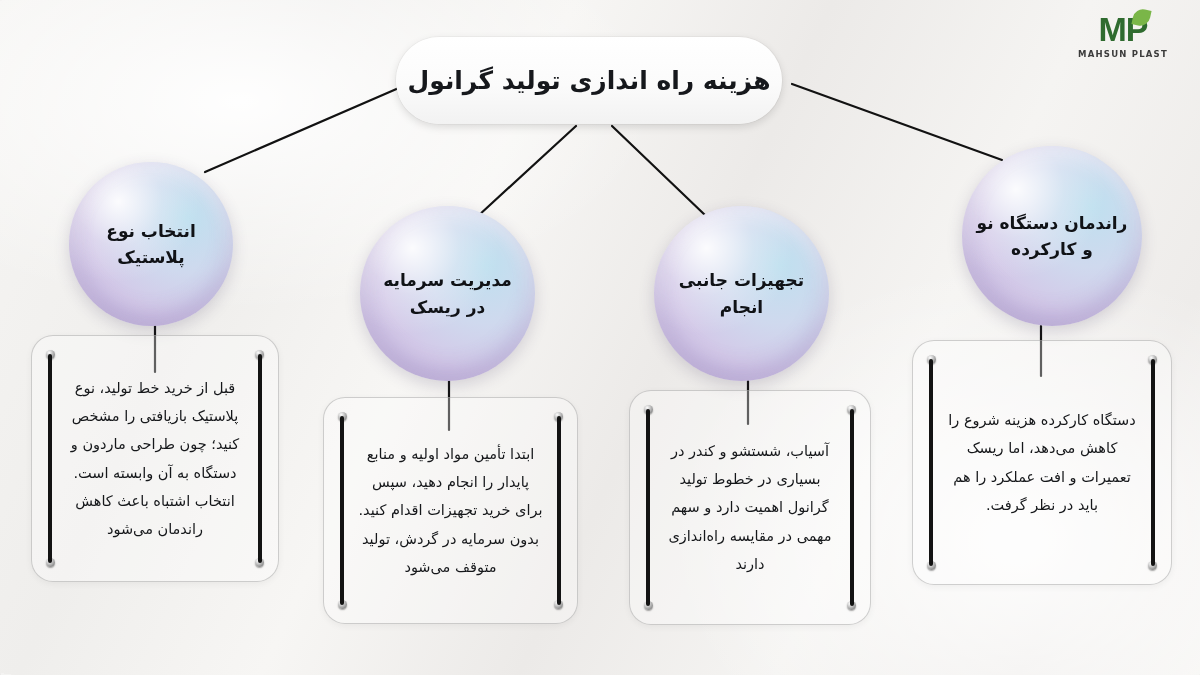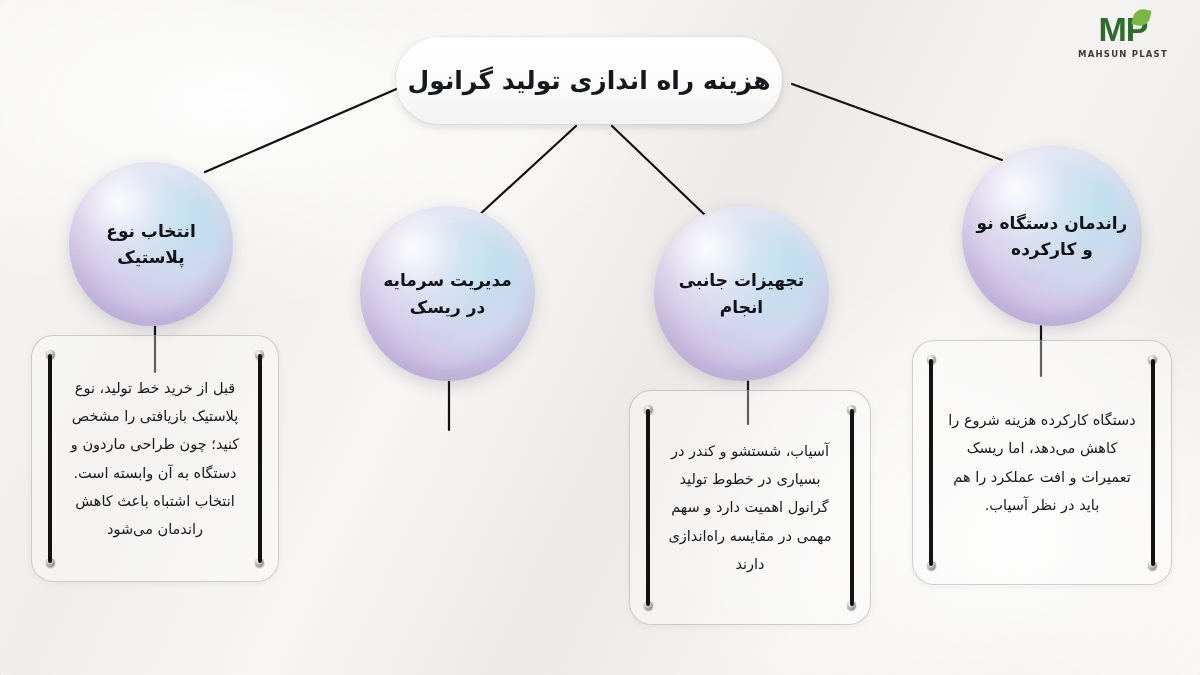--- a/index.html
+++ b/index.html
@@ -260,7 +260,7 @@
     <span class="clip" style="right:14px; bottom:14px;"></span>
     <span class="bar" style="left:16px;  top:18px;  bottom:18px;"></span>
     <span class="bar" style="right:16px; top:18px;  bottom:18px;"></span>
-    <div class="text">دستگاه کارکرده هزینه شروع را کاهش می‌دهد، اما ریسک تعمیرات و افت عملکرد را هم باید در نظر آسیاب.</div>
+    <div class="text">دستگاه کارکرده هزینه شروع را کاهش می‌دهد، اما ریسک تعمیرات و افت عملکرد را هم باید در نظر گرفت.</div>
   </div>
 
 </div>

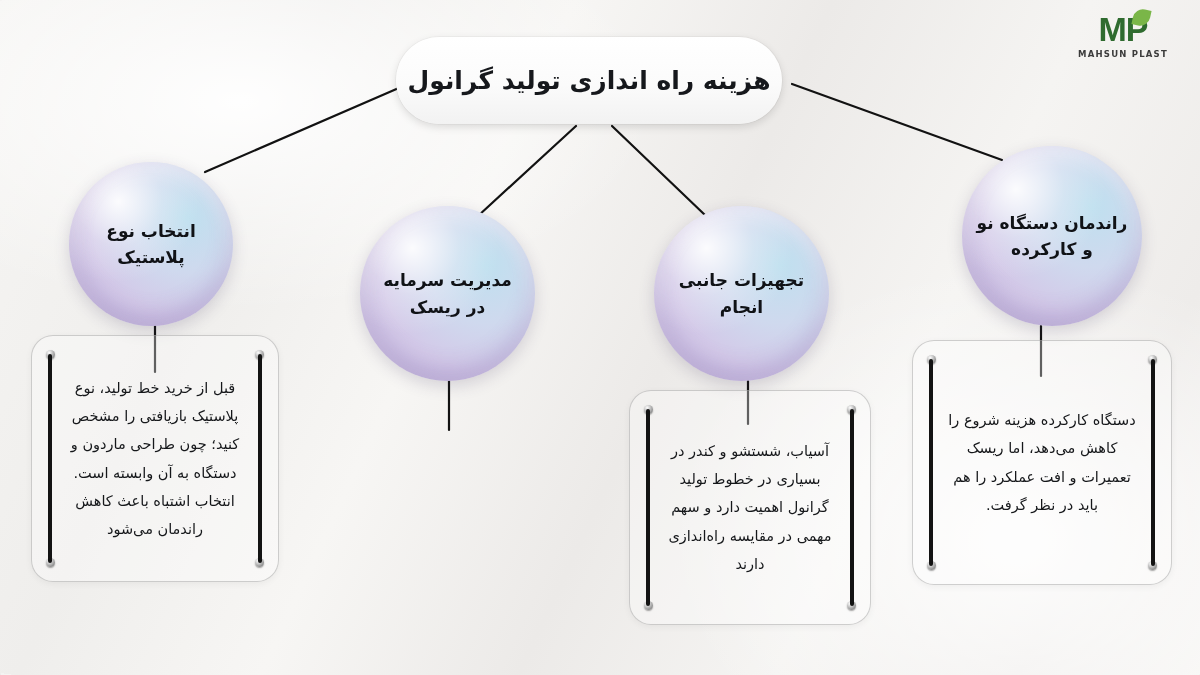--- a/index.html
+++ b/index.html
@@ -242,6 +242,15 @@
     <div class="text">قبل از خرید خط تولید، نوع پلاستیک بازیافتی را مشخص کنید؛ چون طراحی ماردون و دستگاه به آن وابسته است. انتخاب اشتباه باعث کاهش راندمان می‌شود</div>
   </div>
 
+  <div class="desc-card" id="card-2">
+    <span class="clip" style="left:14px;  top:14px;"></span>
+    <span class="clip" style="right:14px; top:14px;"></span>
+    <span class="clip" style="left:14px;  bottom:14px;"></span>
+    <span class="clip" style="right:14px; bottom:14px;"></span>
+    <span class="bar" style="left:16px;  top:18px;  bottom:18px;"></span>
+    <span class="bar" style="right:16px; top:18px;  bottom:18px;"></span>
+    <div class="text">ابتدا تأمین مواد اولیه و منابع پایدار را انجام دهید، سپس برای خرید تجهیزات اقدام کنید. بدون سرمایه در گردش، تولید متوقف می‌شود</div>
+  </div>
 
   <div class="desc-card" id="card-3">
     <span class="clip" style="left:14px;  top:14px;"></span>

